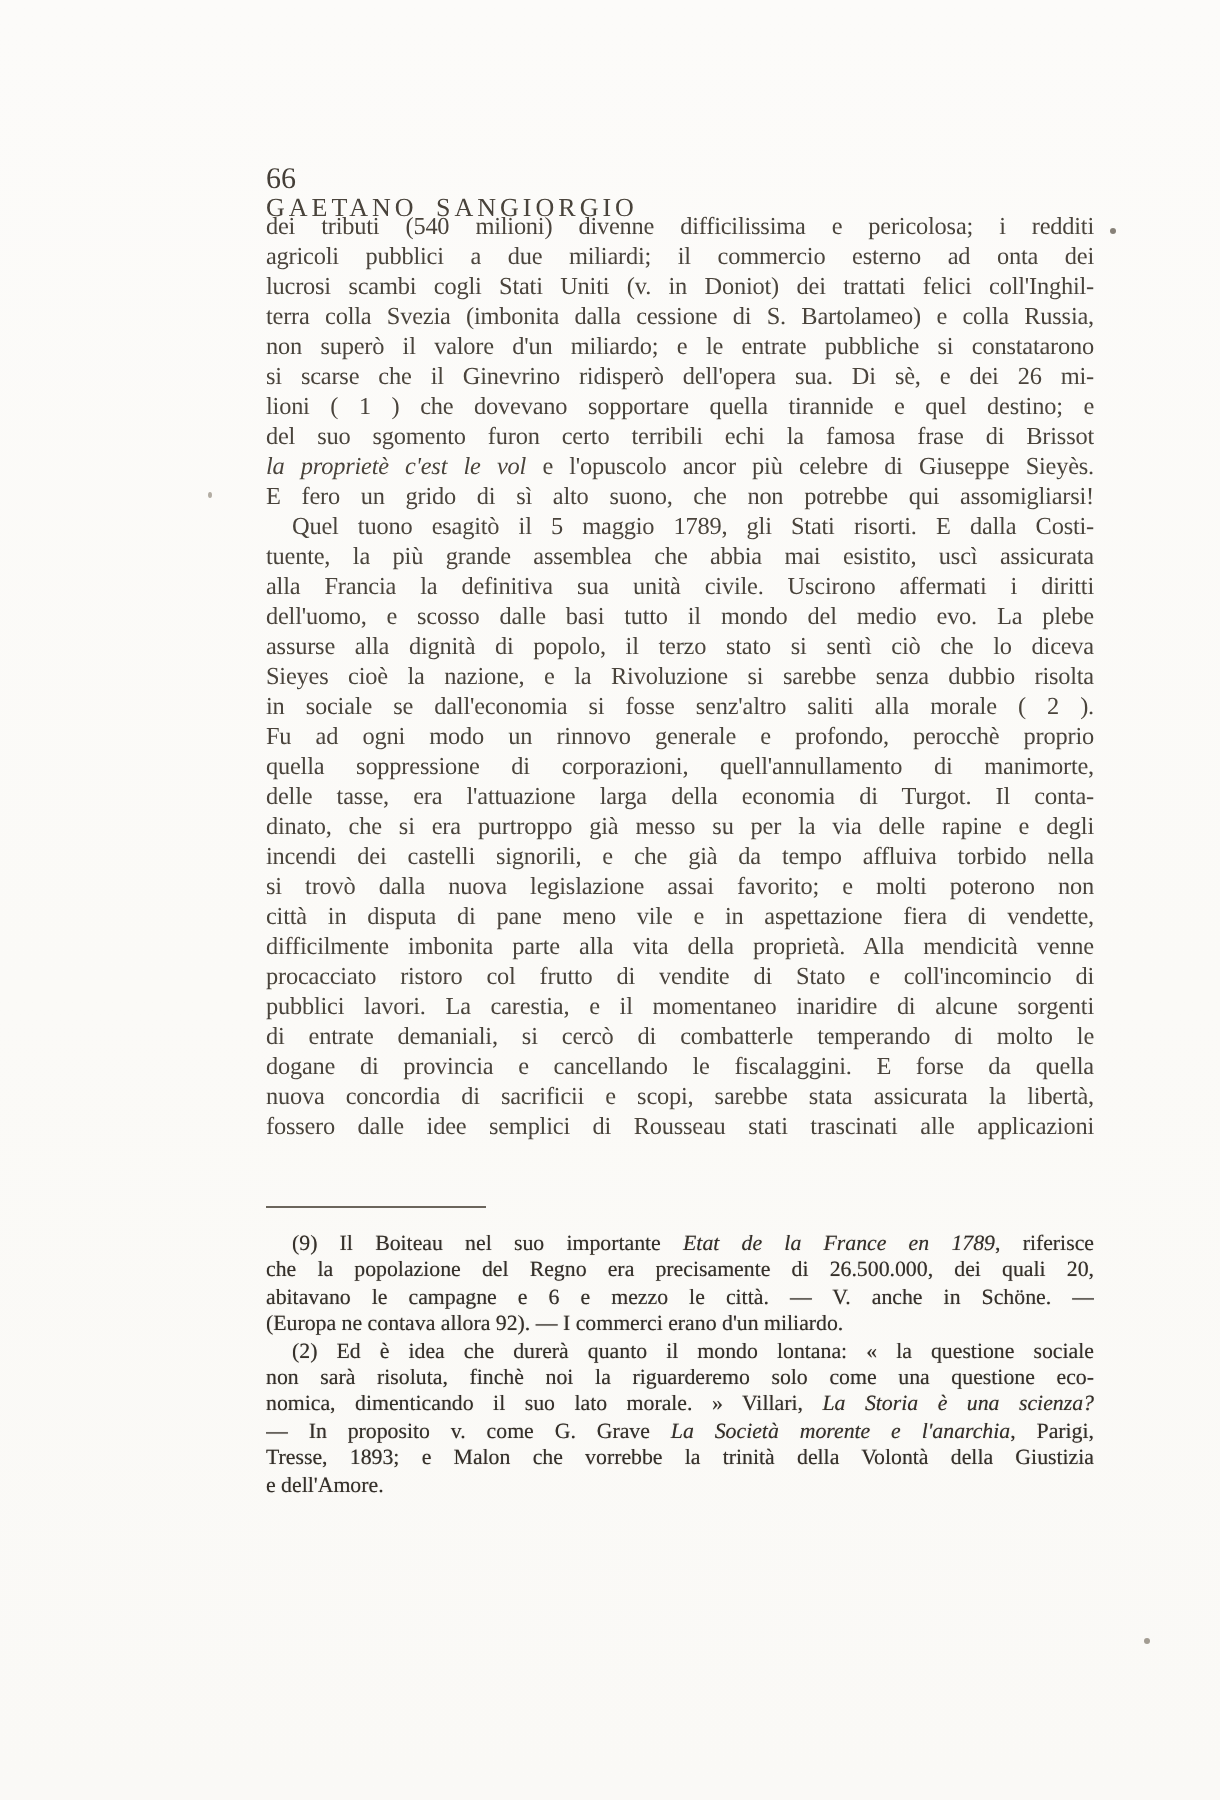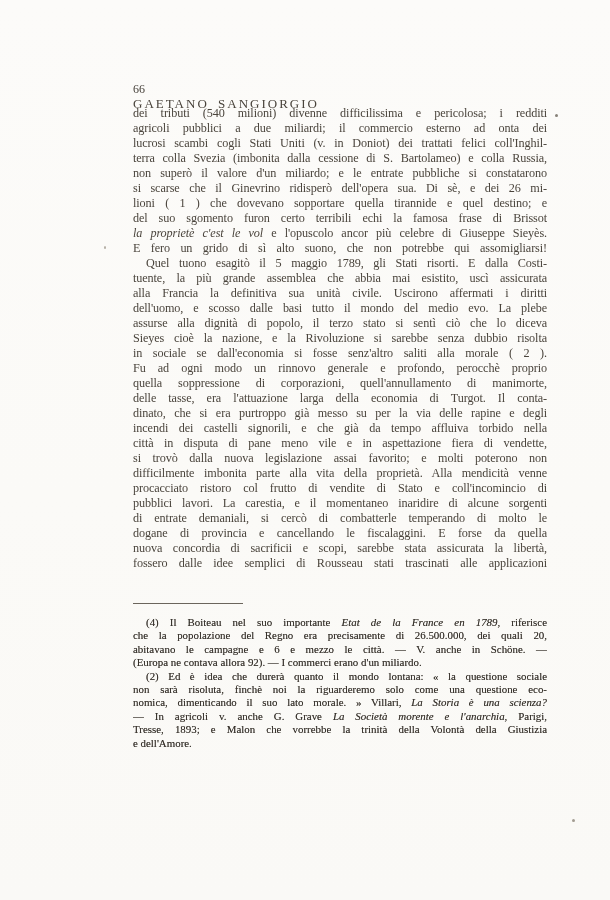--- a/index.html
+++ b/index.html
@@ -30,7 +30,7 @@
     position: absolute;
     left: 0;
     top: 0;
-    font-size: 12px;
+    font-size: 15px;
     color: #453f38;
   }
   .running-header {

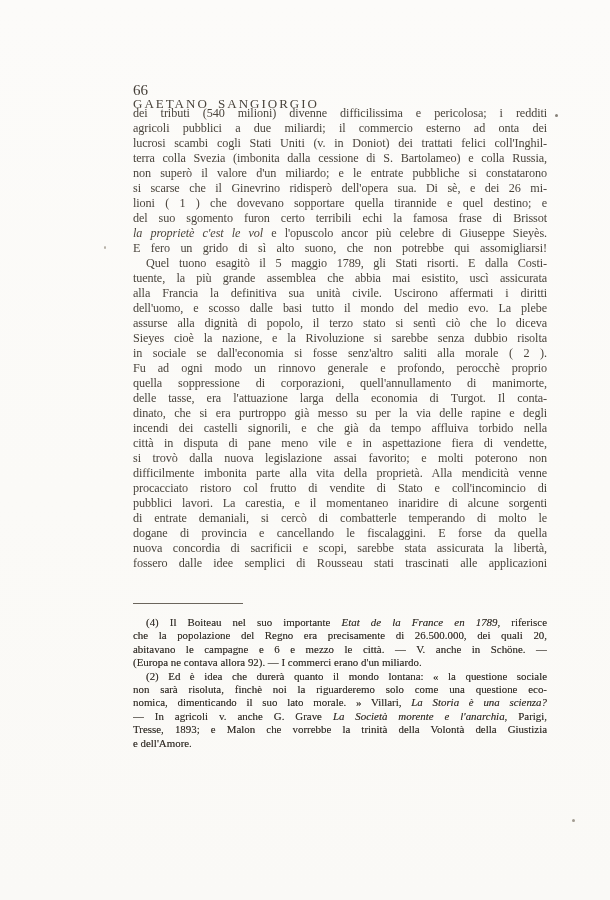--- a/index.html
+++ b/index.html
@@ -127,8 +127,8 @@
       <div class="bl"><span>delle tasse, era l'attuazione larga della economia di Turgot. Il conta-</span></div>
       <div class="bl"><span>dinato, che si era purtroppo già messo su per la via delle rapine e degli</span></div>
       <div class="bl"><span>incendi dei castelli signorili, e che già da tempo affluiva torbido nella</span></div>
+      <div class="bl"><span>si trovò dalla nuova legislazione assai favorito; e molti poterono non</span></div>
       <div class="bl"><span>città in disputa di pane meno vile e in aspettazione fiera di vendette,</span></div>
-      <div class="bl"><span>si trovò dalla nuova legislazione assai favorito; e molti poterono non</span></div>
       <div class="bl"><span>difficilmente imbonita parte alla vita della proprietà. Alla mendicità venne</span></div>
       <div class="bl"><span>procacciato ristoro col frutto di vendite di Stato e coll'incomincio di</span></div>
       <div class="bl"><span>pubblici lavori. La carestia, e il momentaneo inaridire di alcune sorgenti</span></div>

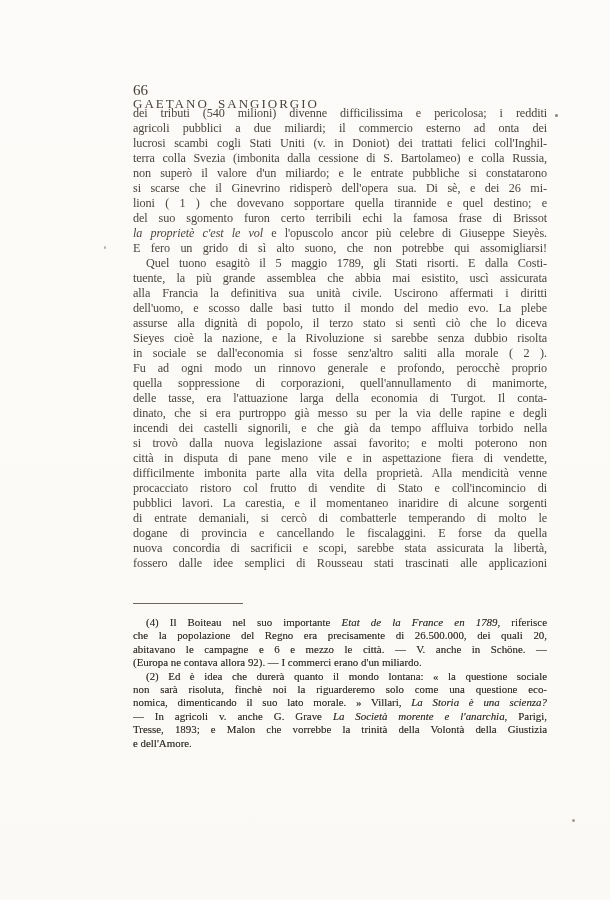--- a/index.html
+++ b/index.html
@@ -141,7 +141,7 @@
   <hr class="footnote-separator">
 
   <div class="footnotes" id="footnotes">
-      <div class="bl indent"><span>(4) Il Boiteau nel suo importante </span><span class="it">Etat de la France en 1789</span><span>, riferisce</span></div>
+      <div class="bl indent"><span>(9) Il Boiteau nel suo importante </span><span class="it">Etat de la France en 1789</span><span>, riferisce</span></div>
       <div class="bl"><span>che la popolazione del Regno era precisamente di 26.500.000, dei quali 20,</span></div>
       <div class="bl"><span>abitavano le campagne e 6 e mezzo le città. — V. anche in Schöne. —</span></div>
       <div class="bl short"><span>(Europa ne contava allora 92). — I commerci erano d'un miliardo.</span></div>

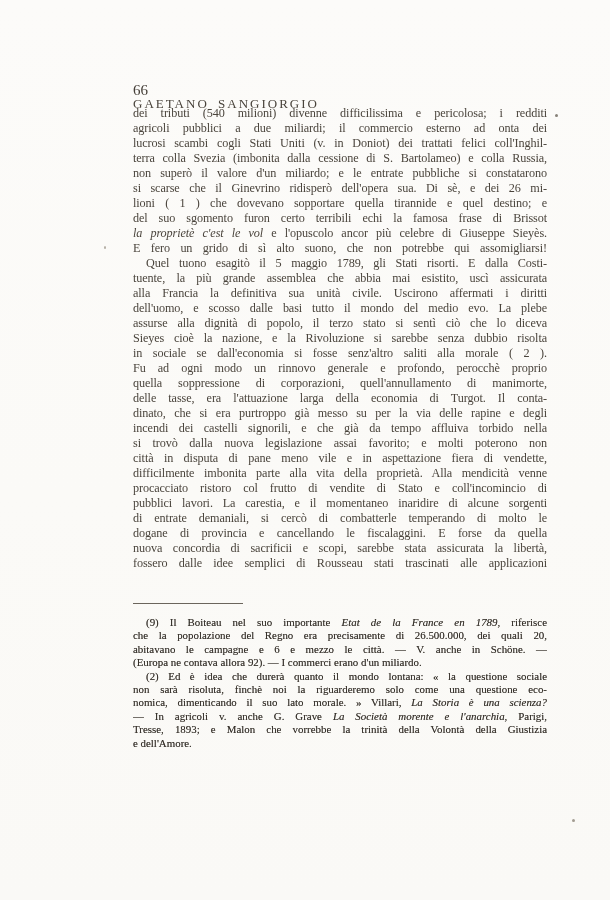--- a/index.html
+++ b/index.html
@@ -148,7 +148,7 @@
       <div class="bl indent"><span>(2) Ed è idea che durerà quanto il mondo lontana: « la questione sociale</span></div>
       <div class="bl"><span>non sarà risoluta, finchè noi la riguarderemo solo come una questione eco-</span></div>
       <div class="bl"><span>nomica, dimenticando il suo lato morale. » Villari, </span><span class="it">La Storia è una scienza?</span></div>
-      <div class="bl"><span>— In agricoli v. anche G. Grave </span><span class="it">La Società morente e l'anarchia</span><span>, Parigi,</span></div>
+      <div class="bl"><span>— In proposito v. come G. Grave </span><span class="it">La Società morente e l'anarchia</span><span>, Parigi,</span></div>
       <div class="bl"><span>Tresse, 1893; e Malon che vorrebbe la trinità della Volontà della Giustizia</span></div>
       <div class="bl short"><span>e dell'Amore.</span></div>
     </div>

